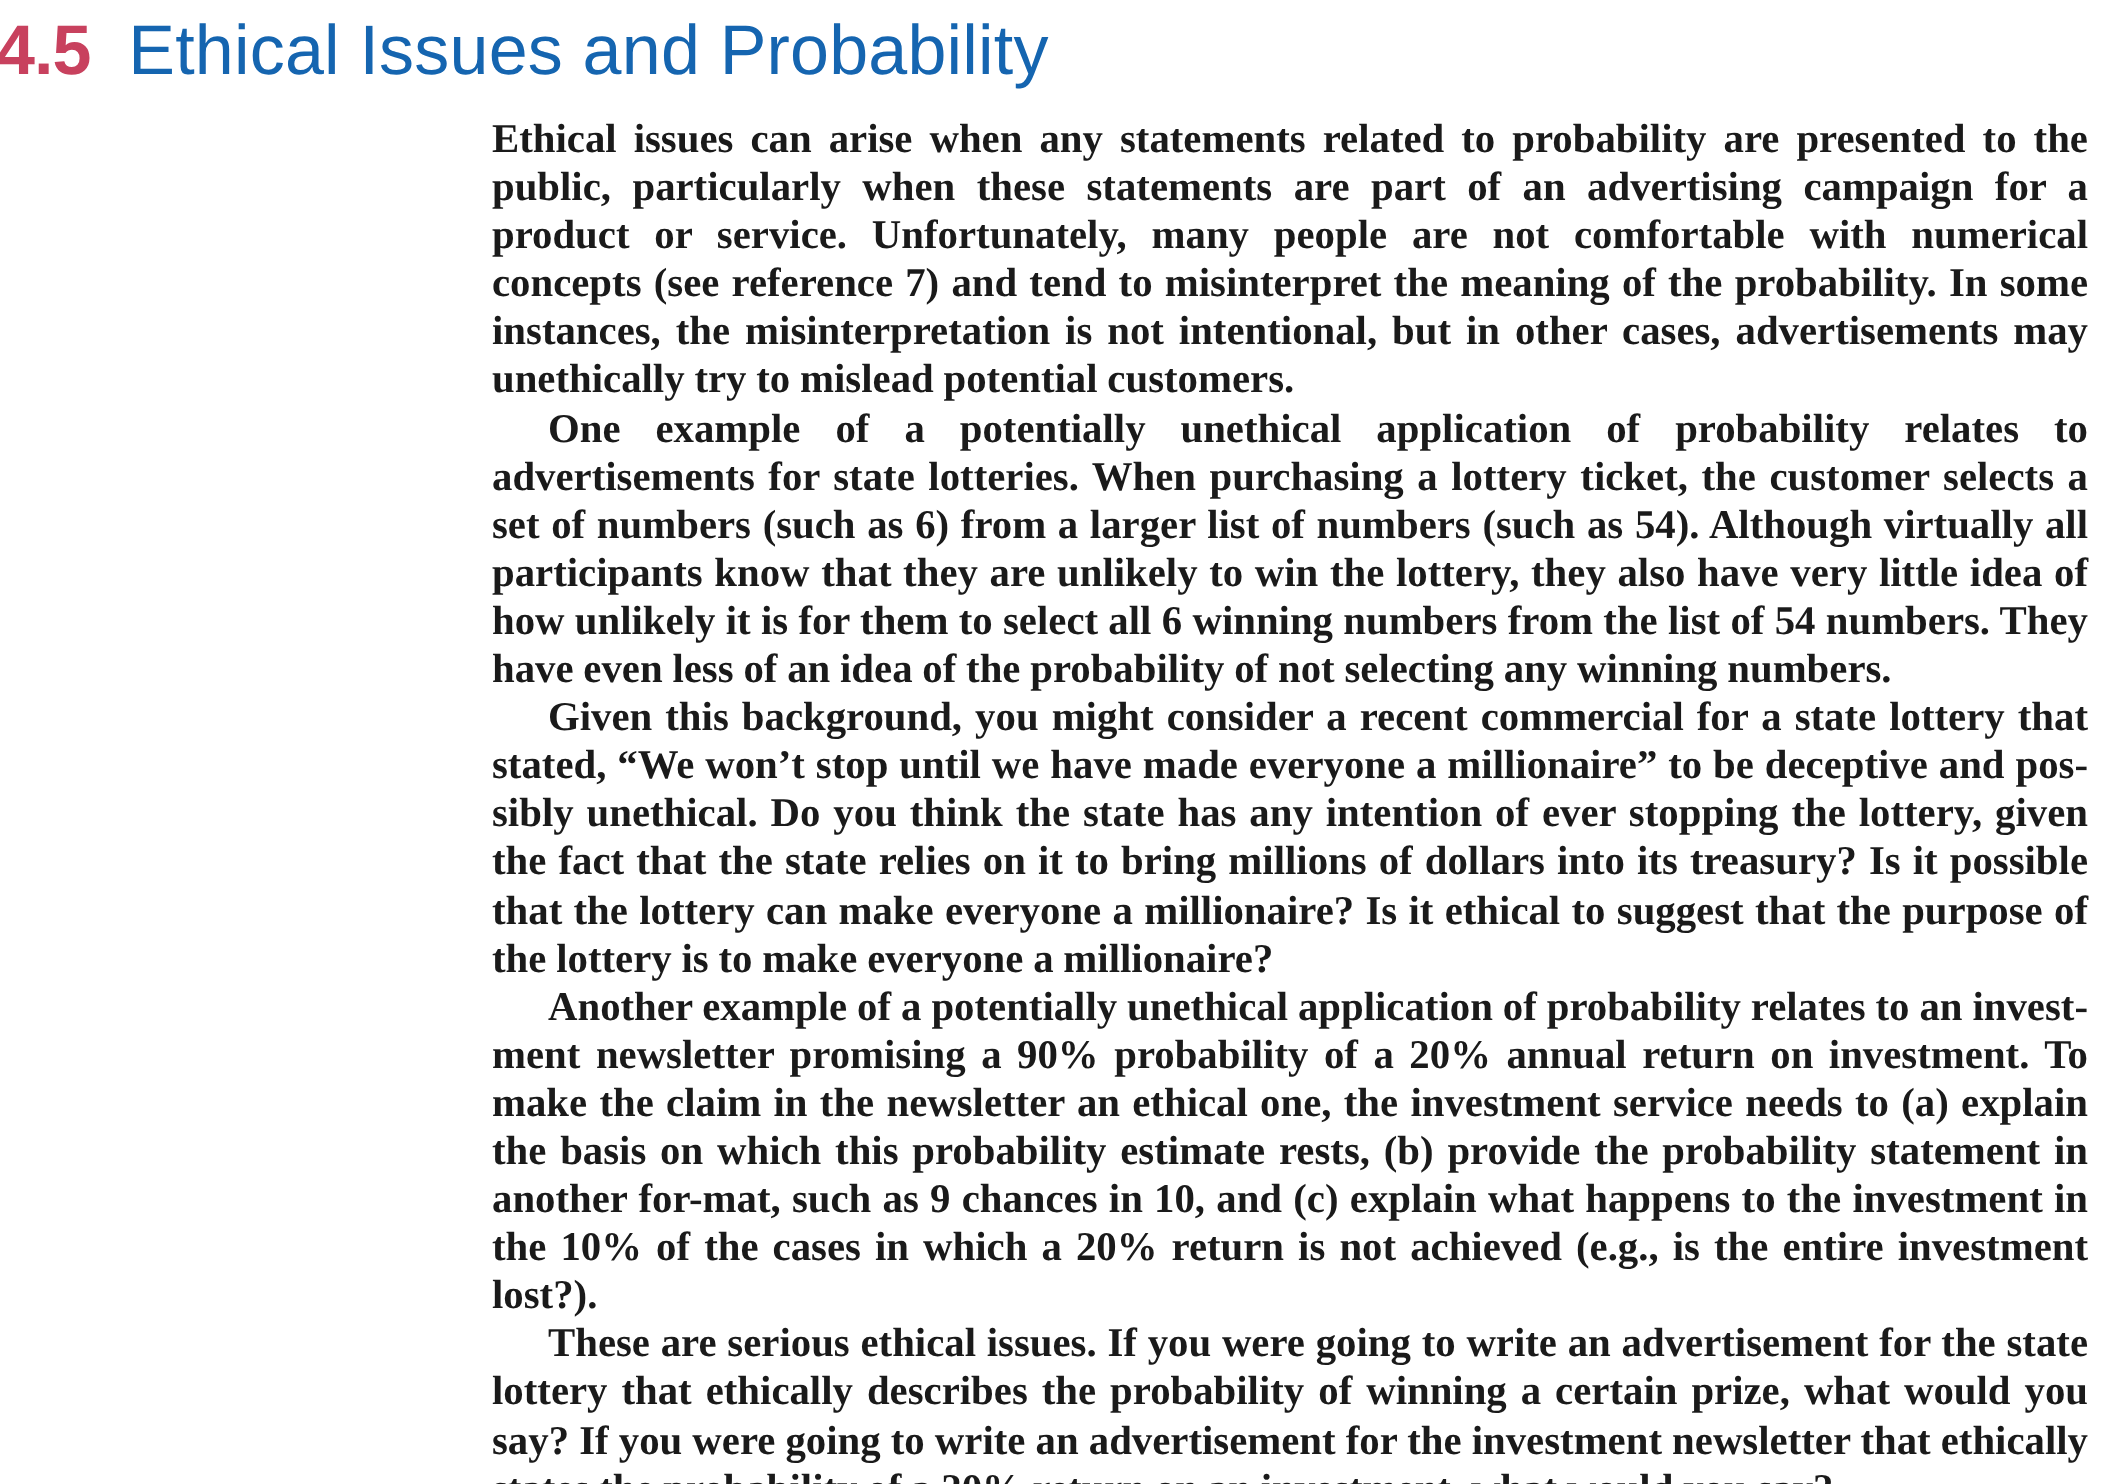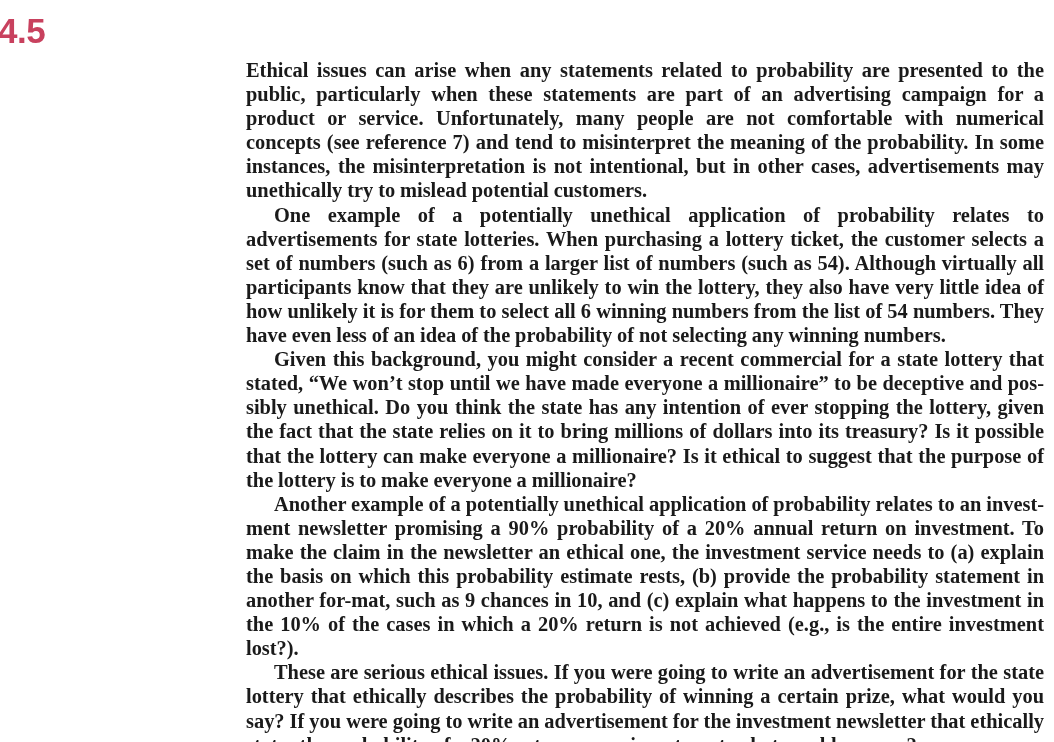--- a/index.html
+++ b/index.html
@@ -30,7 +30,7 @@
     top: 2px;
     height: 46px;
     display: flex;
-    align-items: flex-end;
+    align-items: center;
     white-space: nowrap;
     font-family: "Liberation Sans", "DejaVu Sans", sans-serif;
   }

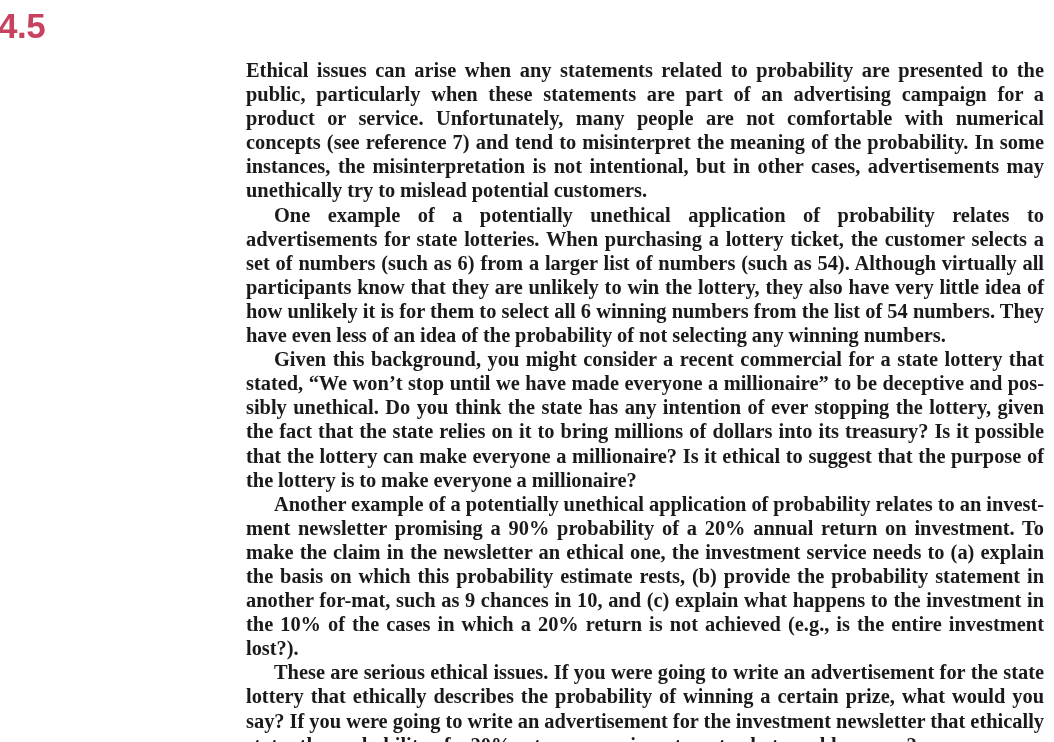--- a/index.html
+++ b/index.html
@@ -81,6 +81,7 @@
 
   <div class="section-heading">
     <span class="section-number">4.5</span>
+    <span class="section-title">Ethical Issues and Probability</span>
   </div>
 
   <div class="body-column">

